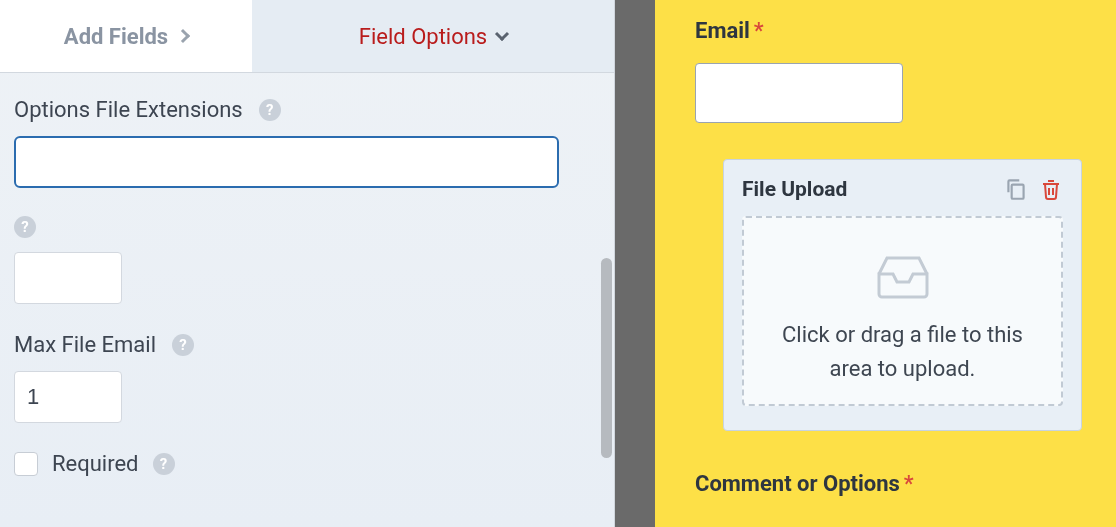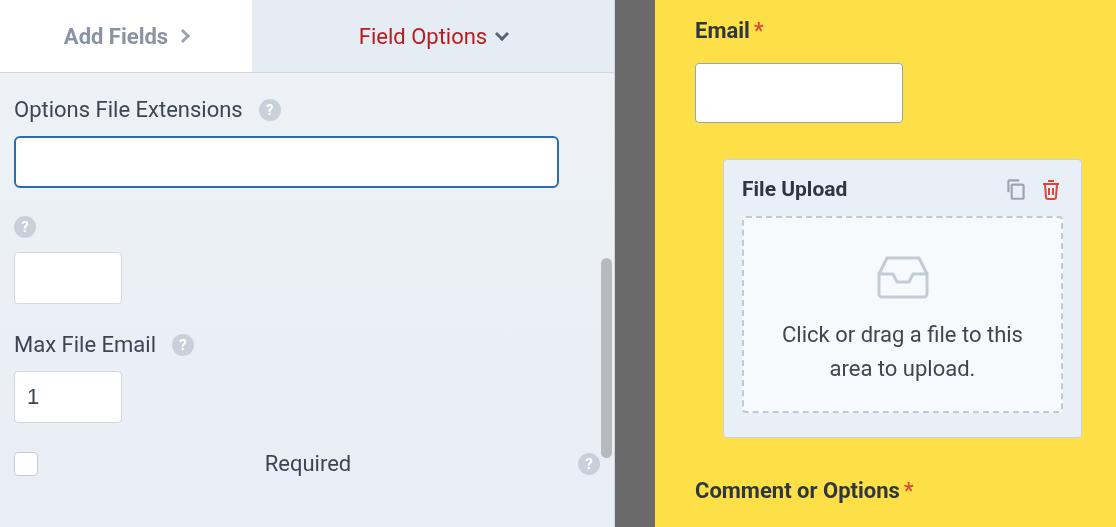--- a/index.html
+++ b/index.html
@@ -194,7 +194,7 @@
       border-radius: 4px;
       background: #f7fafc;
       text-align: center;
-      padding: 34px 14px 25px 14px;
+      padding: 34px 14px 18px 14px;
     }
     .box-icon {
       margin: 0 auto 18px auto;

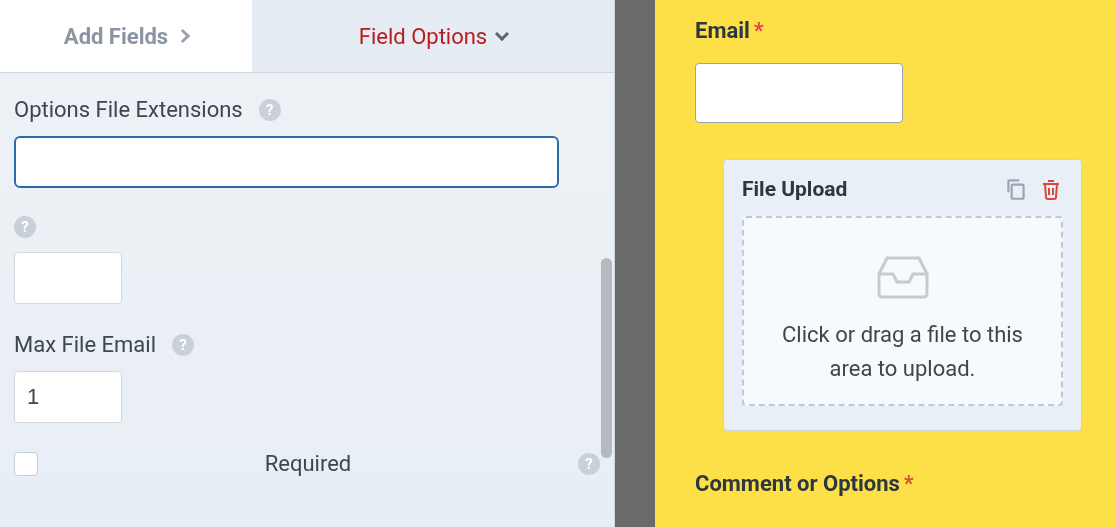--- a/index.html
+++ b/index.html
@@ -113,7 +113,6 @@
       display: flex;
       align-items: center;
       gap: 14px;
-      justify-content: space-between;
     }
     .checkbox {
       width: 24px;

